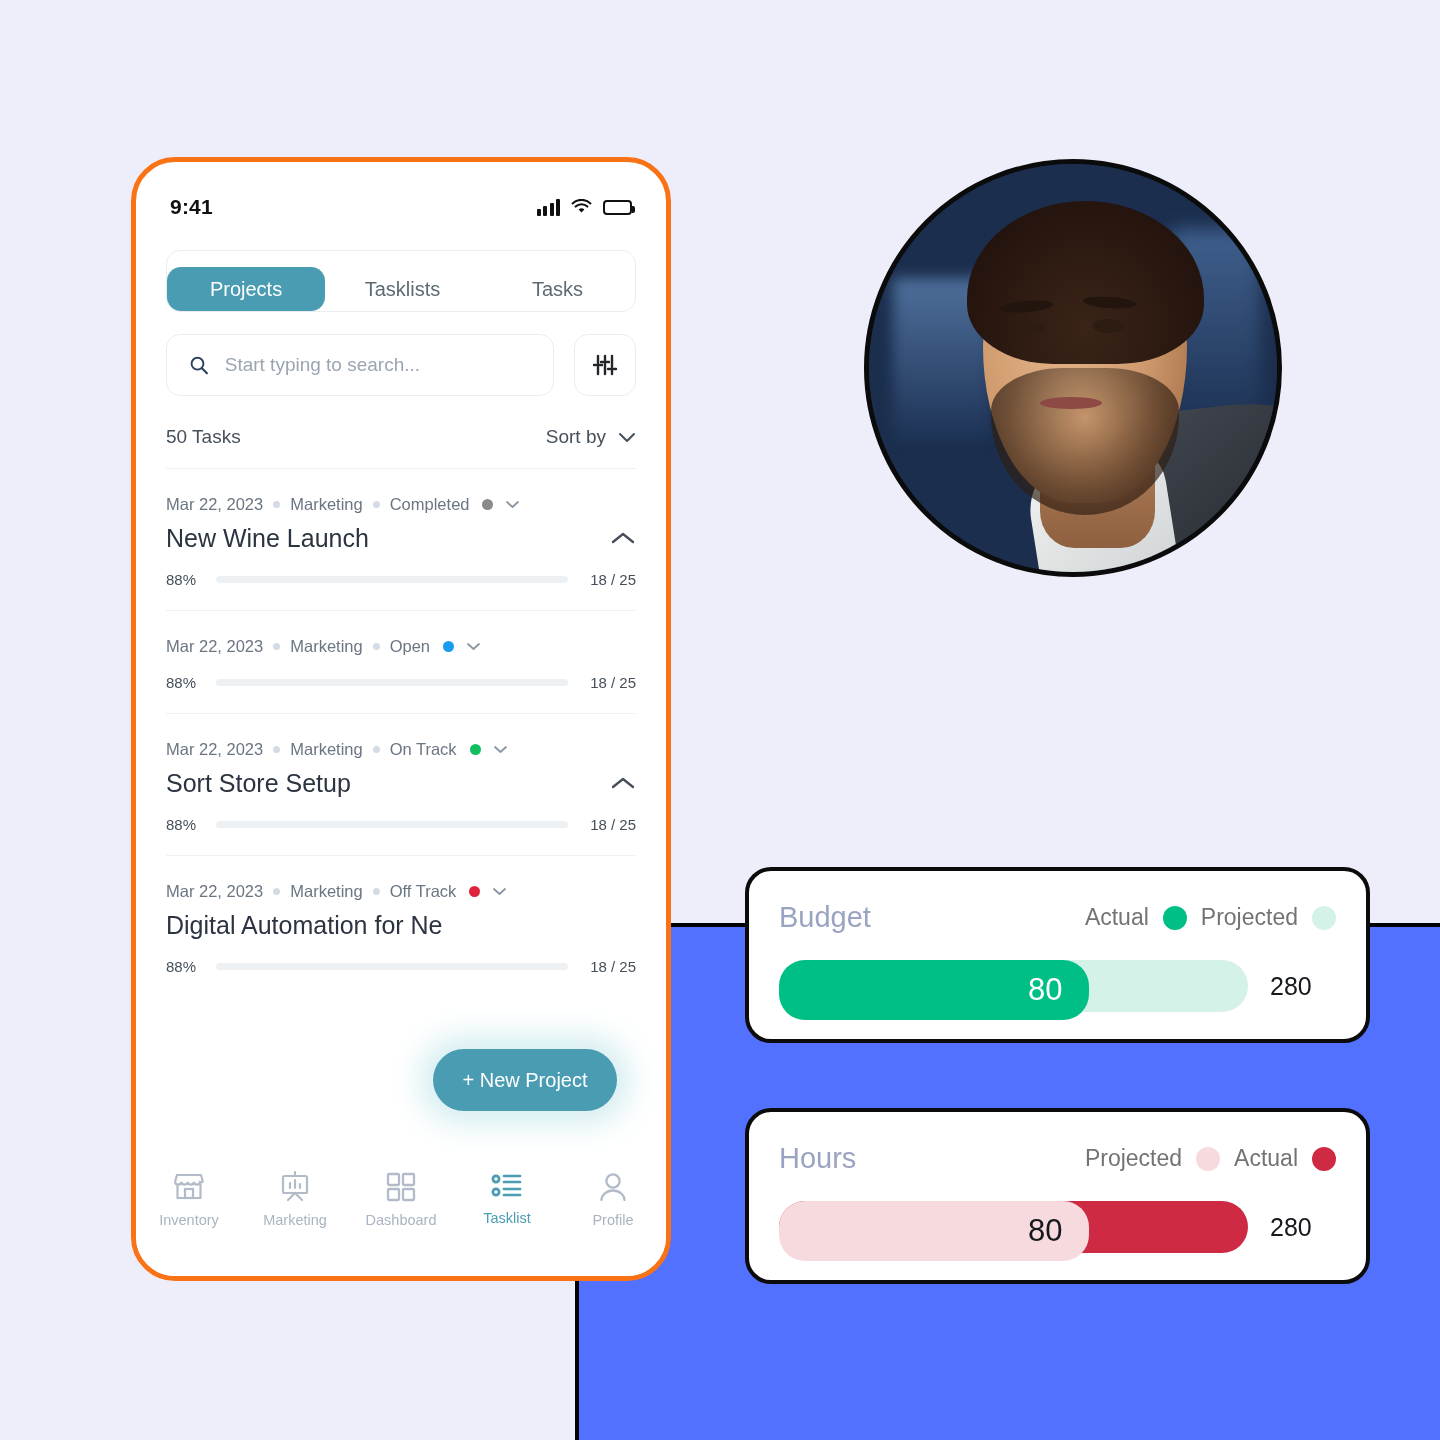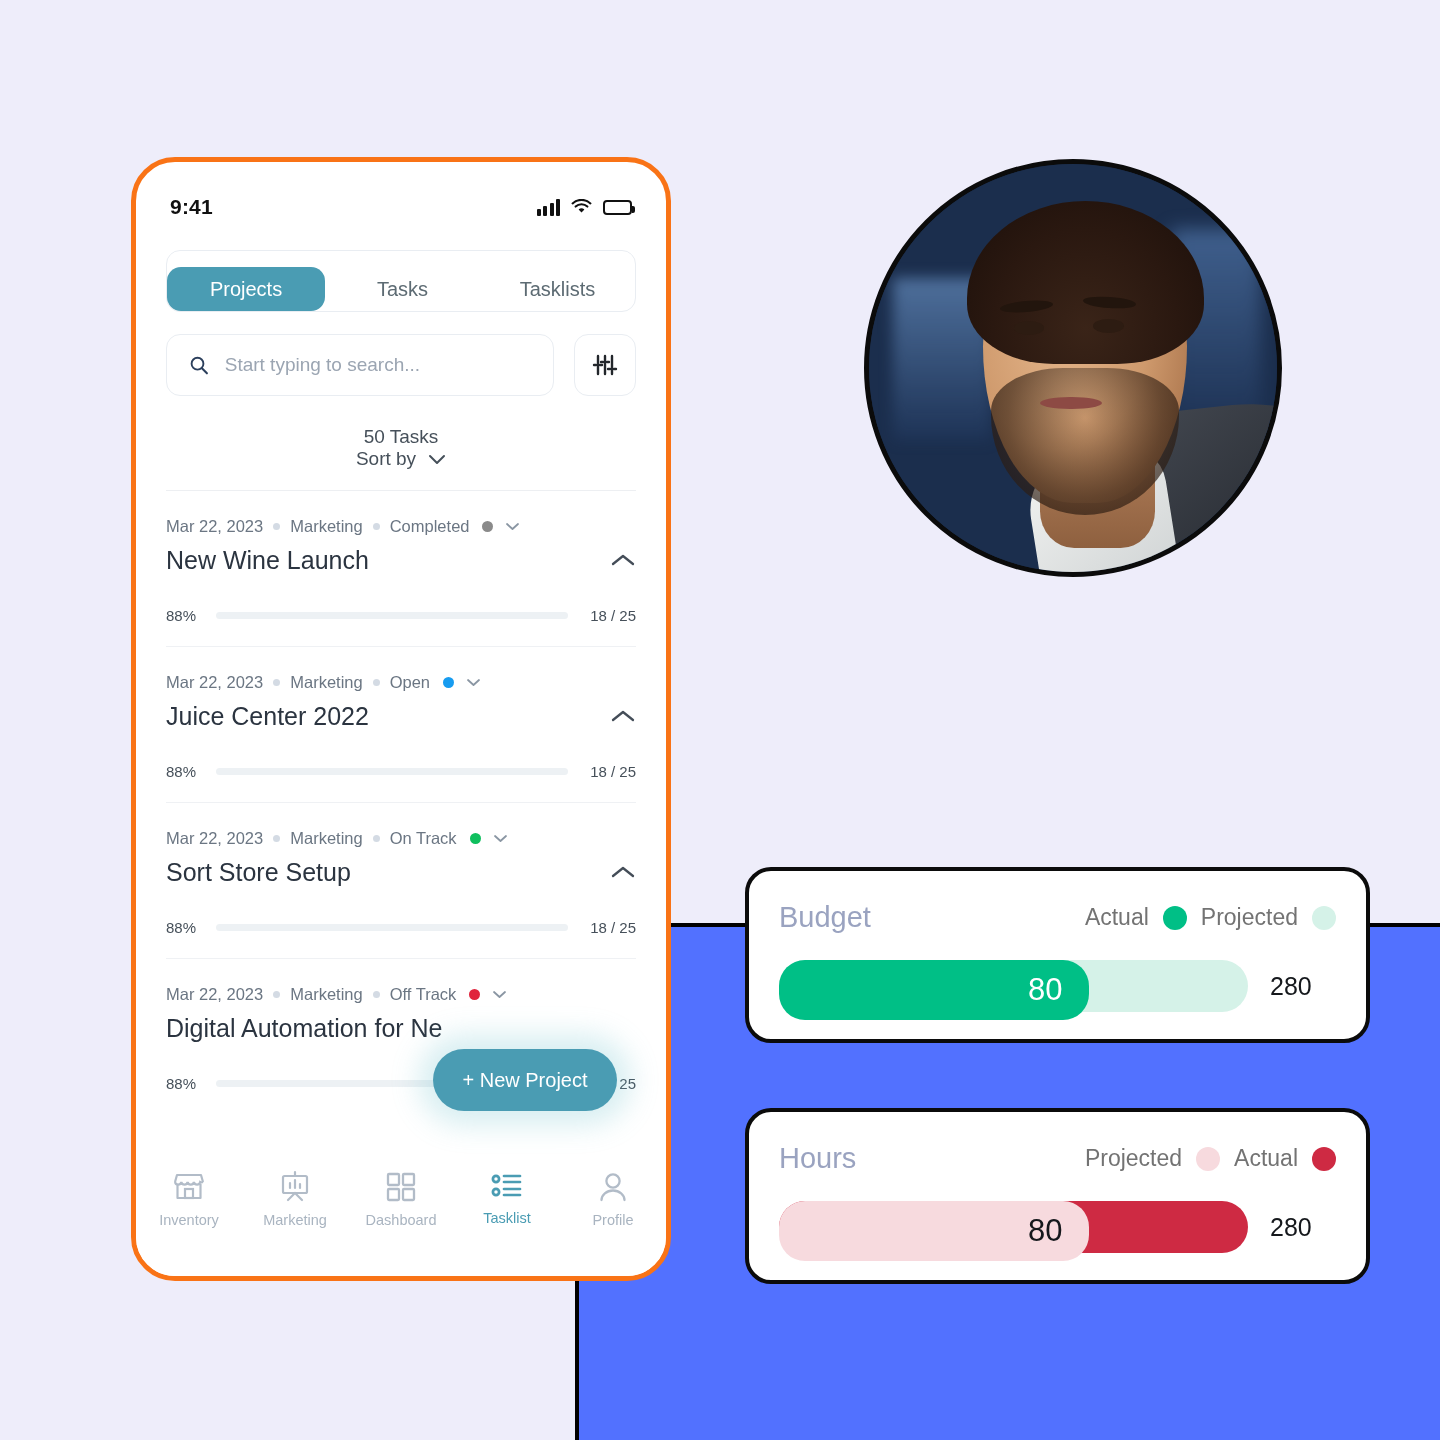--- a/index.html
+++ b/index.html
@@ -337,8 +337,8 @@
   <div class="tabs-wrap">
     <div class="tabs">
       <div class="tab active">Projects</div>
+      <div class="tab">Tasklists</div>
       <div class="tab">Tasks</div>
-      <div class="tab">Tasklists</div>
     </div>
   </div>
 

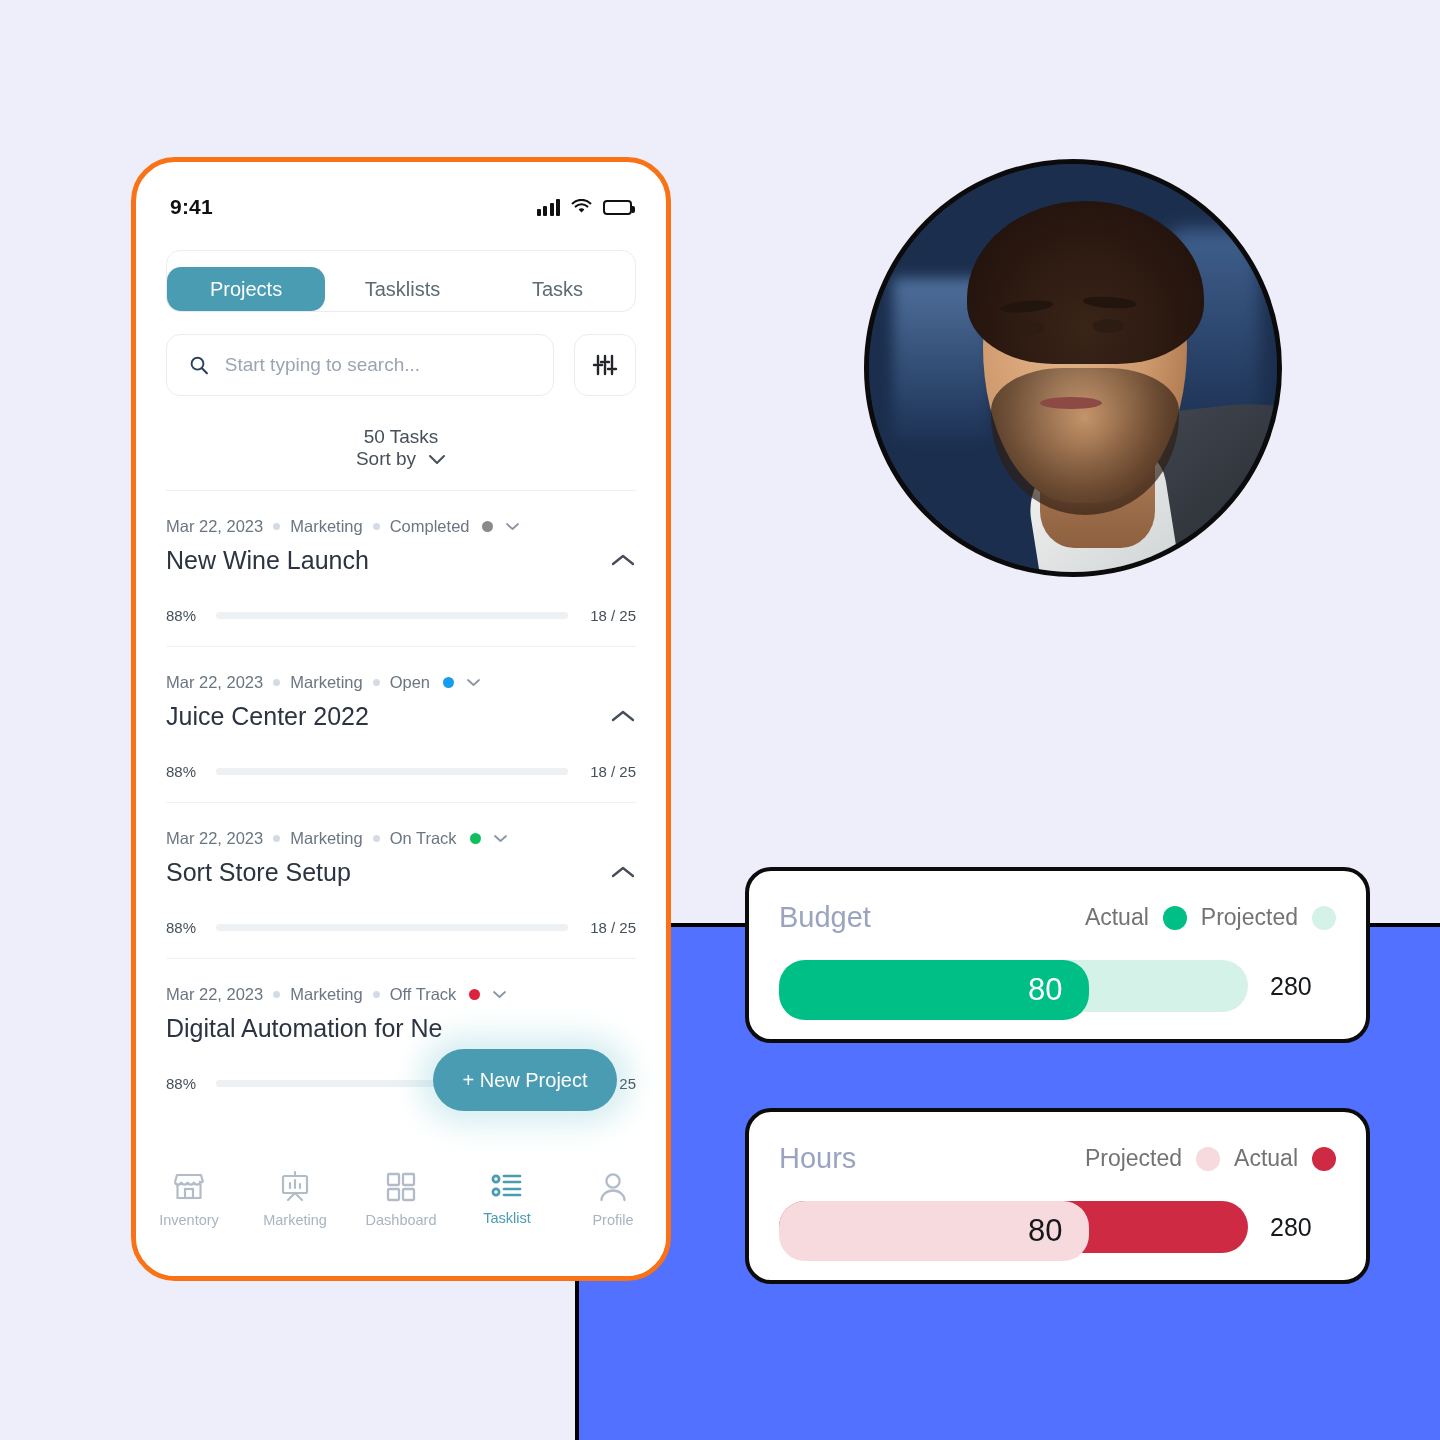--- a/index.html
+++ b/index.html
@@ -129,7 +129,6 @@
     padding: 30px 0 20px 0;
     display: flex; justify-content: space-between; align-items: center;
     border-bottom: 1px solid #EDEFF2;
-    flex-direction: column;
   }
   .count-label { font-size: 19px; color: #46505A; }
   .sort-by { display: flex; align-items: center; gap: 12px; font-size: 19px; color: #46505A; cursor: pointer; }

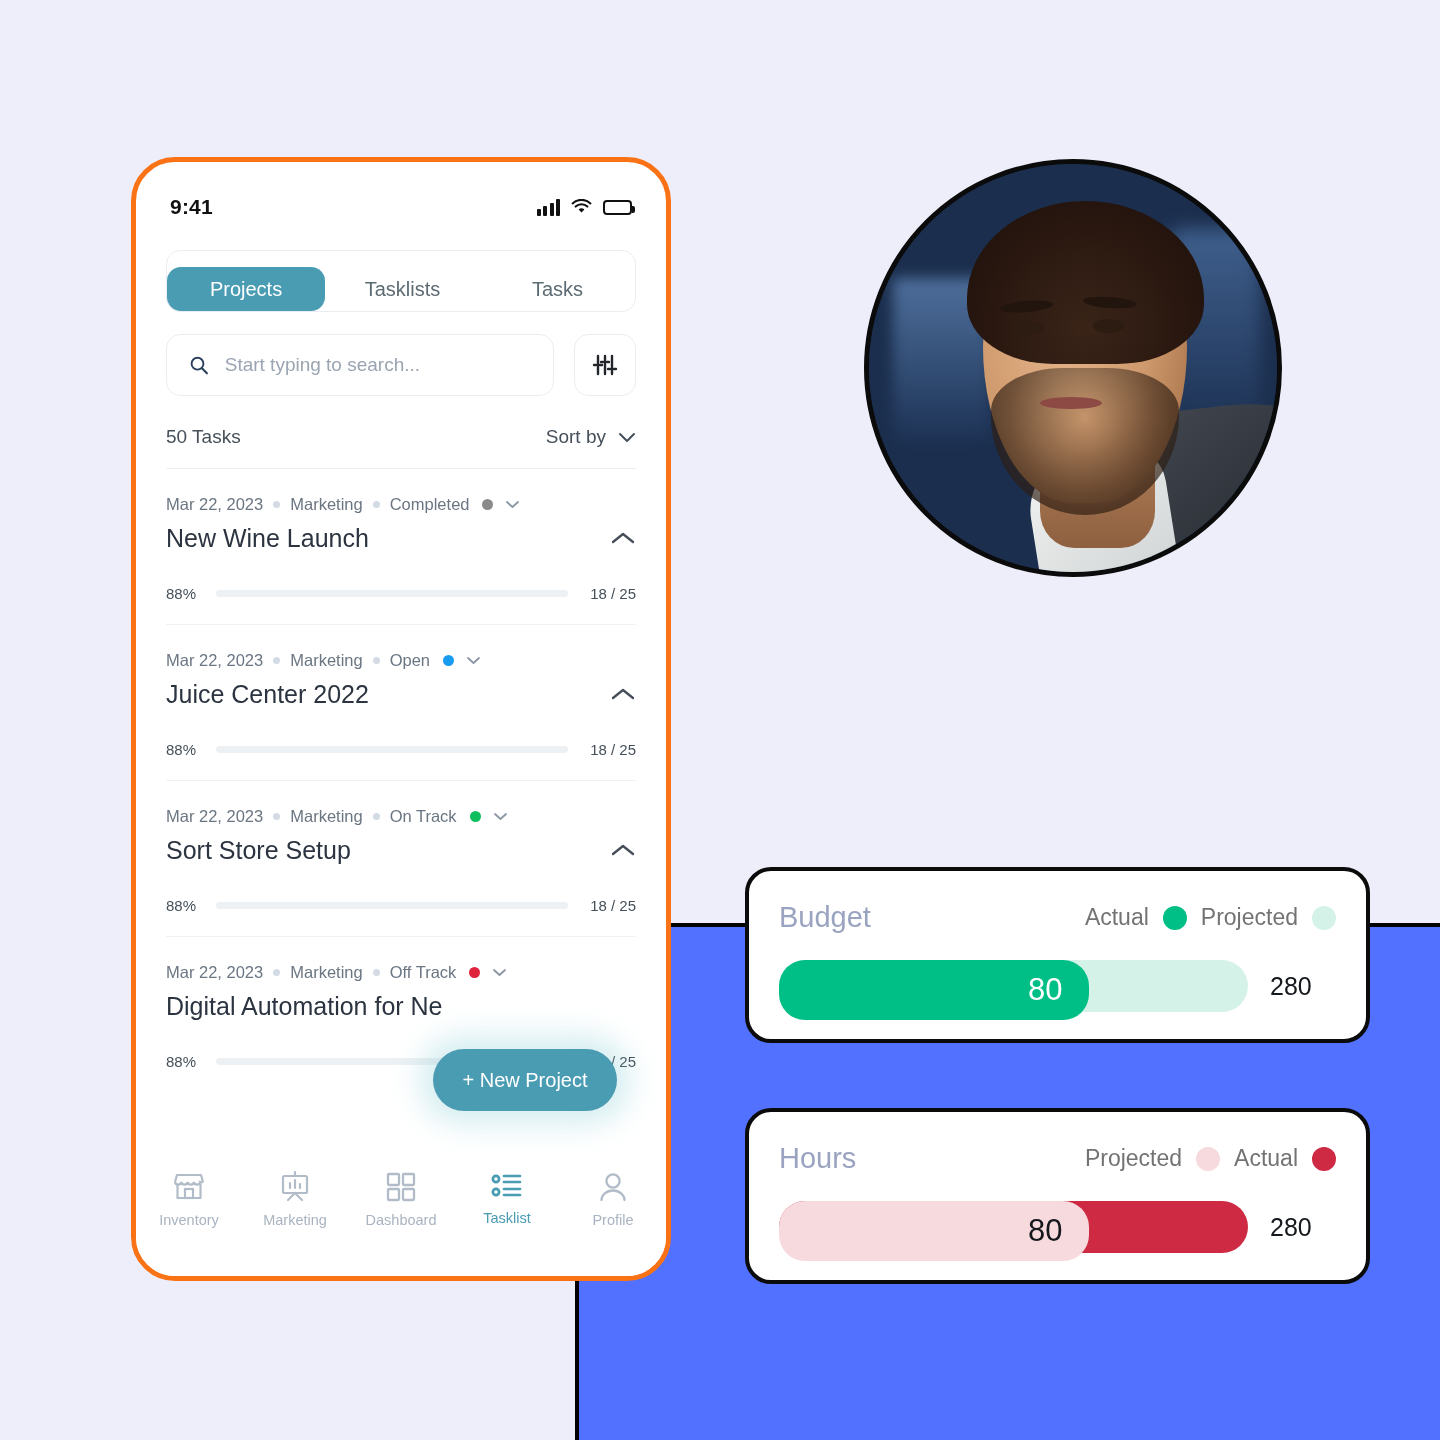--- a/index.html
+++ b/index.html
@@ -153,7 +153,7 @@
     margin-top: 10px;
   }
   .proj-title { font-size: 25px; color: #2B3440; font-weight: normal; white-space: nowrap; }
-  .bar-row { display: flex; align-items: center; gap: 16px; margin-top: 32px; }
+  .bar-row { display: flex; align-items: center; gap: 16px; margin-top: 18px; }
   .bar-pct { font-size: 15px; color: #46505A; width: 34px; }
   .bar-track {
     flex: 1; height: 7px; background: #EDF1F4; border-radius: 4px; overflow: hidden;

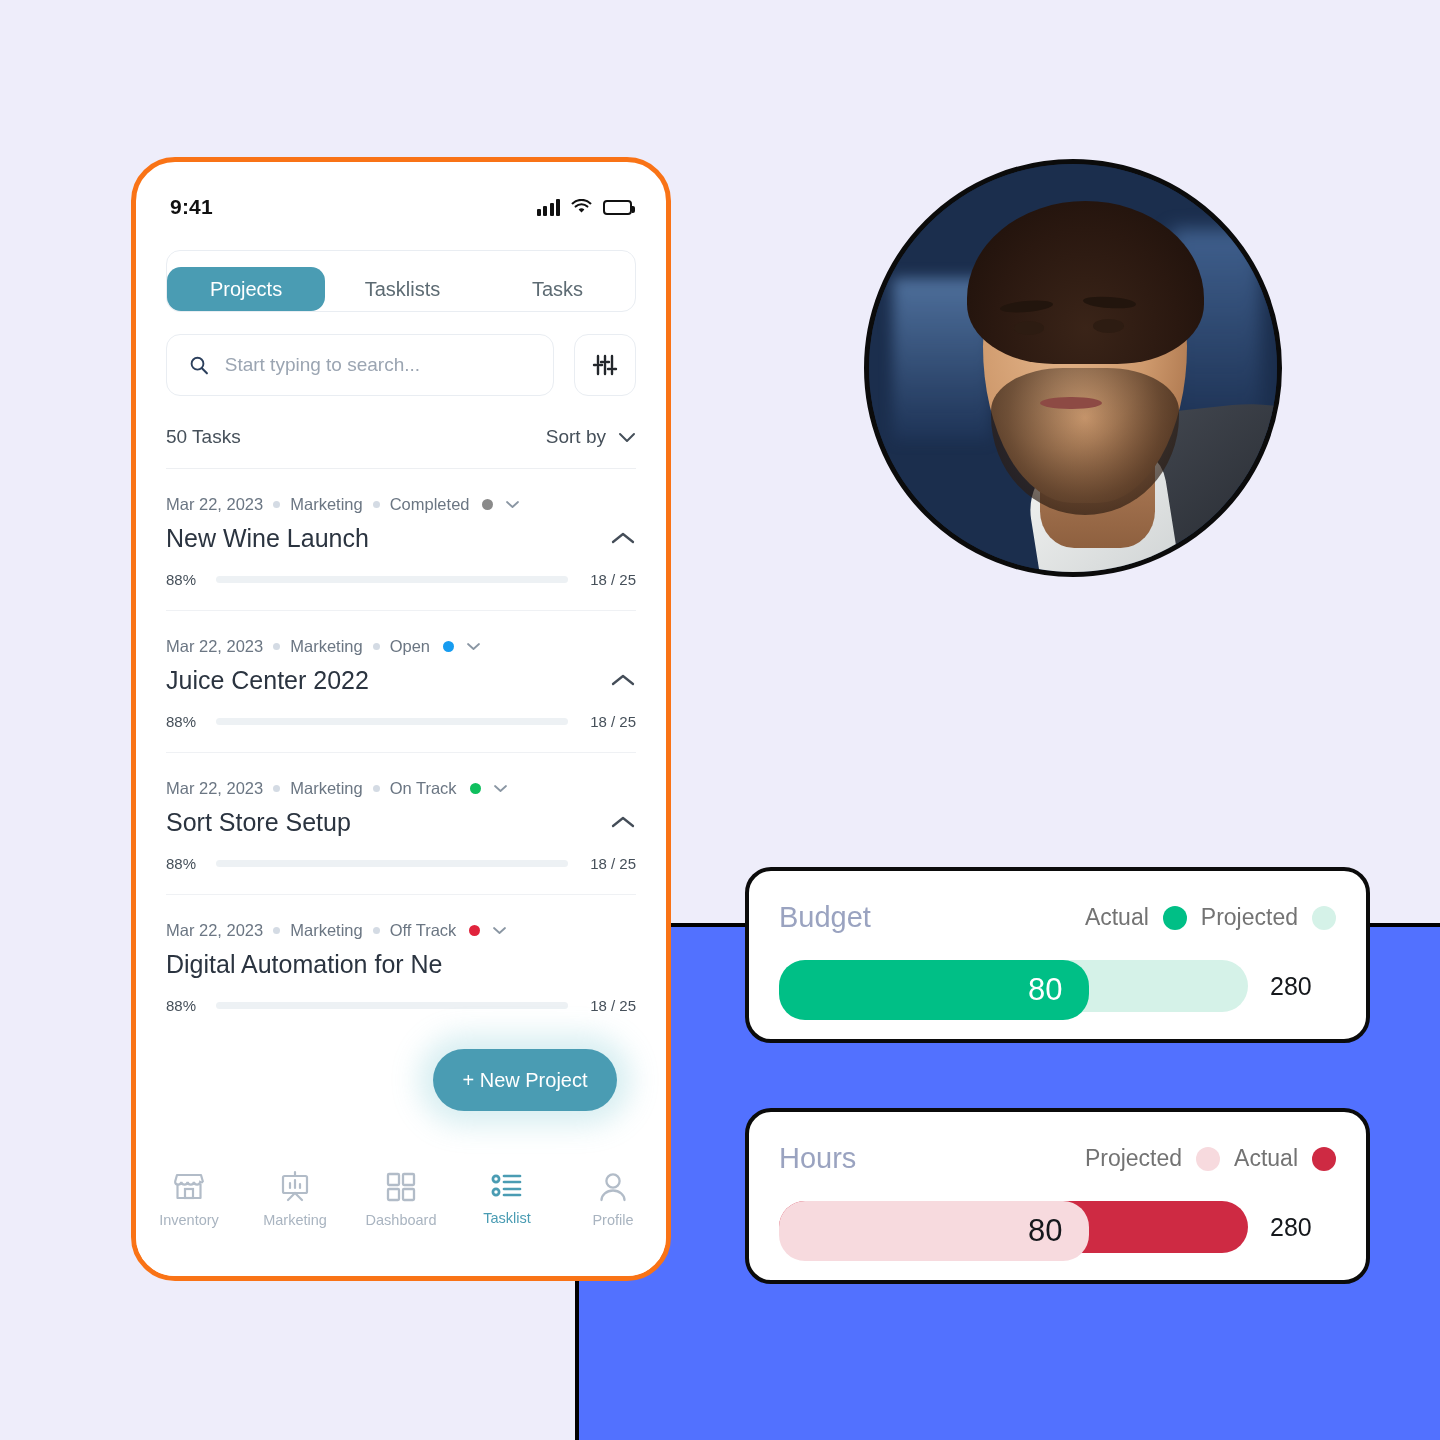--- a/index.html
+++ b/index.html
@@ -413,12 +413,6 @@
         <span class="status-dot" style="background:#179CF0"></span>
         <svg class="chev-sm" width="15" height="9" viewBox="0 0 15 9">
           <polyline points="2,2 7.5,7 13,2" stroke="#8A96A3" stroke-width="1.8" fill="none" stroke-linecap="round" stroke-linejoin="round"></polyline>
-        </svg>
-      </div>
-      <div class="proj-title-row">
-        <div class="proj-title">Juice Center 2022</div>
-        <svg width="26" height="15" viewBox="0 0 26 15">
-          <polyline points="3,11 13,3 23,11" stroke="#444D58" stroke-width="2.3" fill="none" stroke-linecap="round" stroke-linejoin="round"></polyline>
         </svg>
       </div>
       <div class="bar-row">

